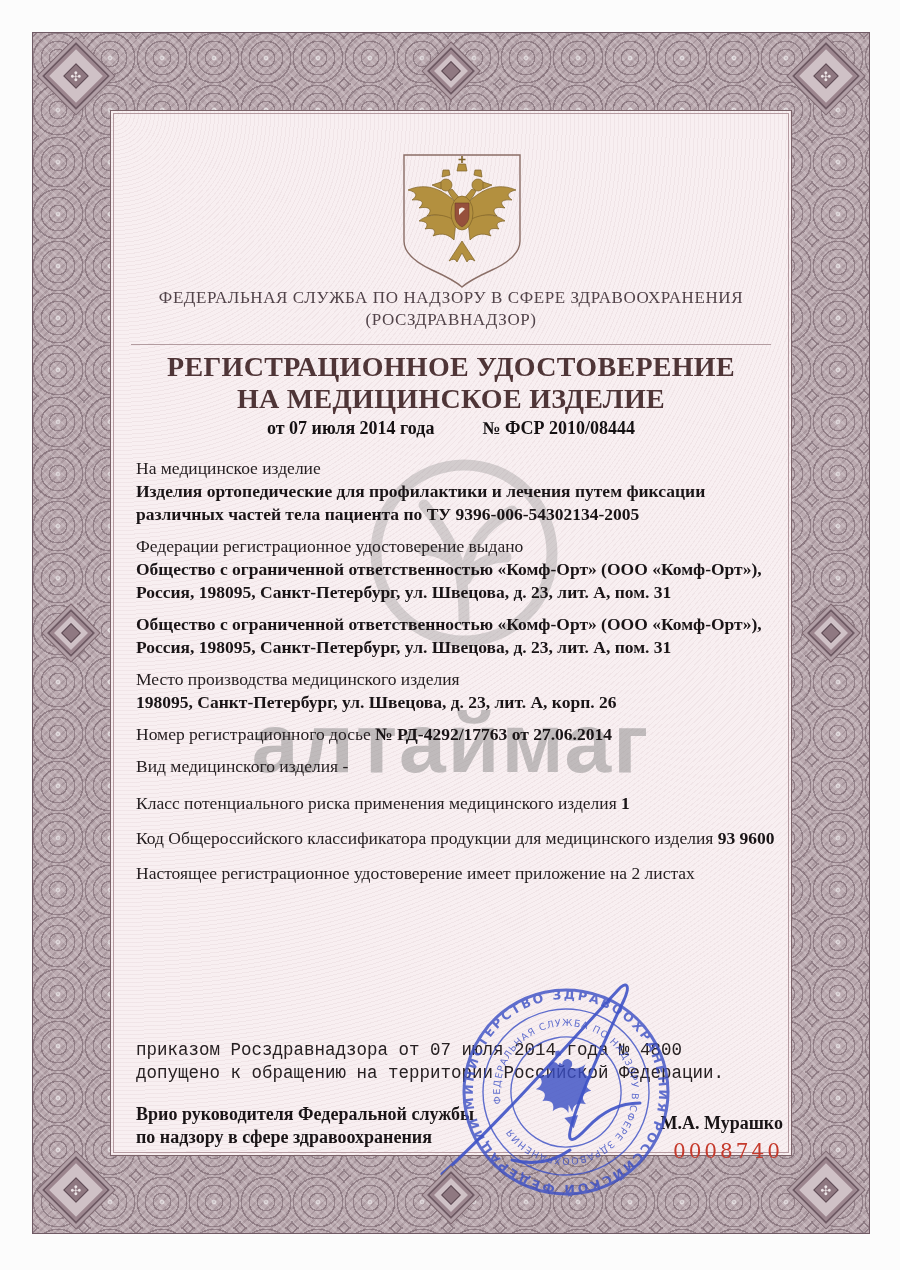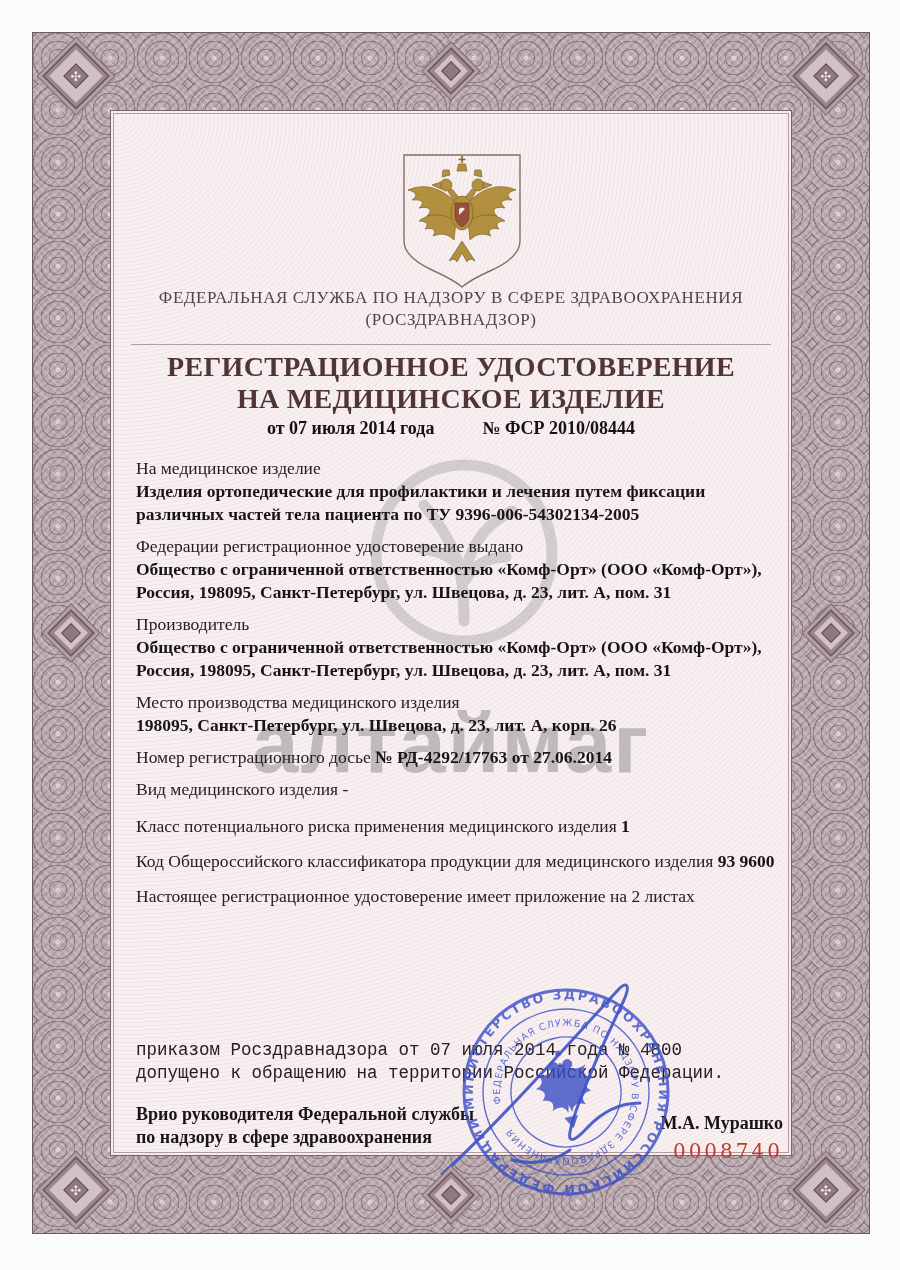--- a/index.html
+++ b/index.html
@@ -160,7 +160,6 @@
         <b class="line" style="display:block">Россия, 198095, Санкт-Петербург, ул. Швецова, д. 23, лит. А, пом. 31</b>
       </p>
       <p>
-        <span class="line" style="display:block">Производитель</span>
         <b class="line" style="display:block">Общество с ограниченной ответственностью «Комф-Орт» (ООО «Комф-Орт»),</b>
         <b class="line" style="display:block">Россия, 198095, Санкт-Петербург, ул. Швецова, д. 23, лит. А, пом. 31</b>
       </p>

